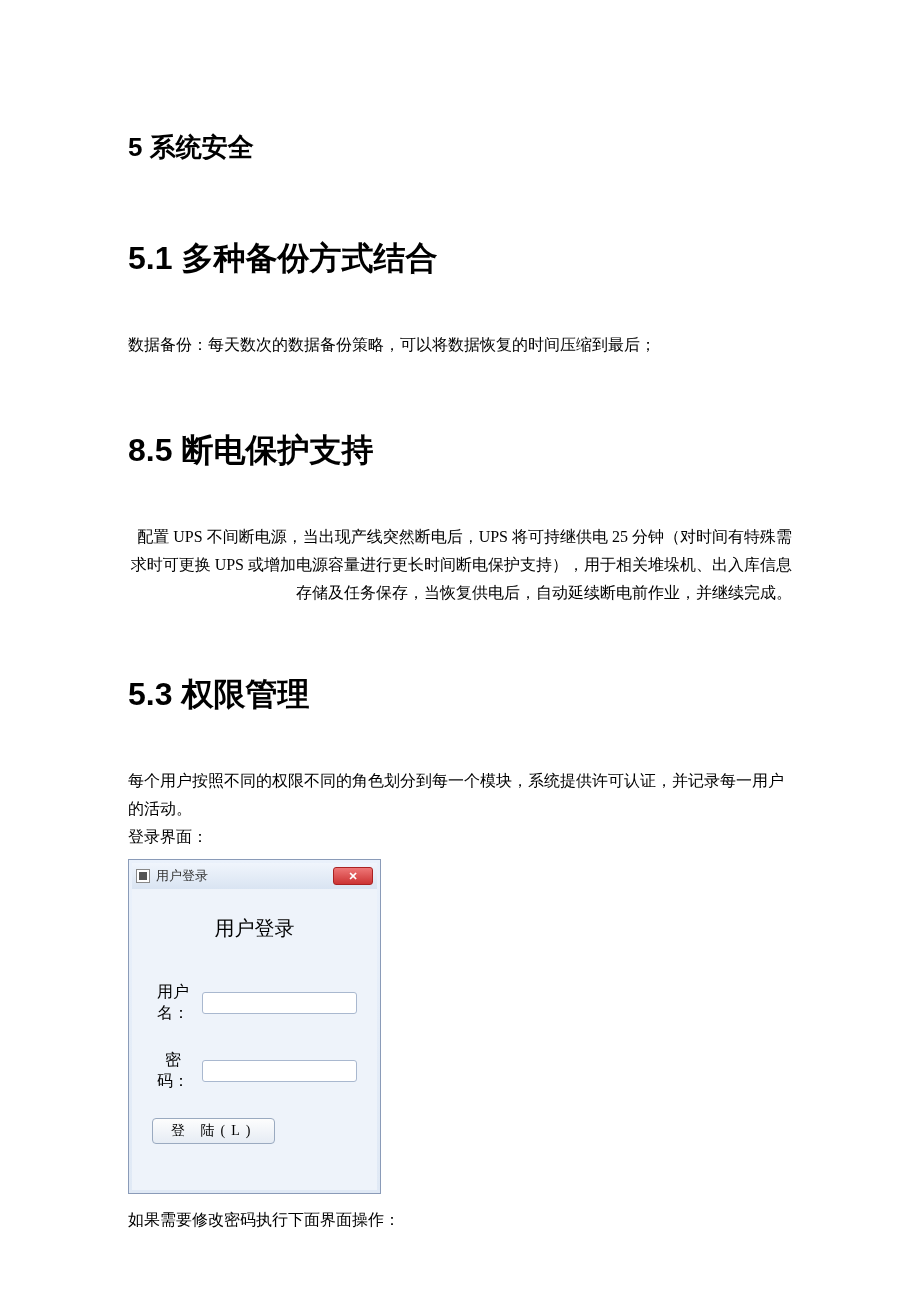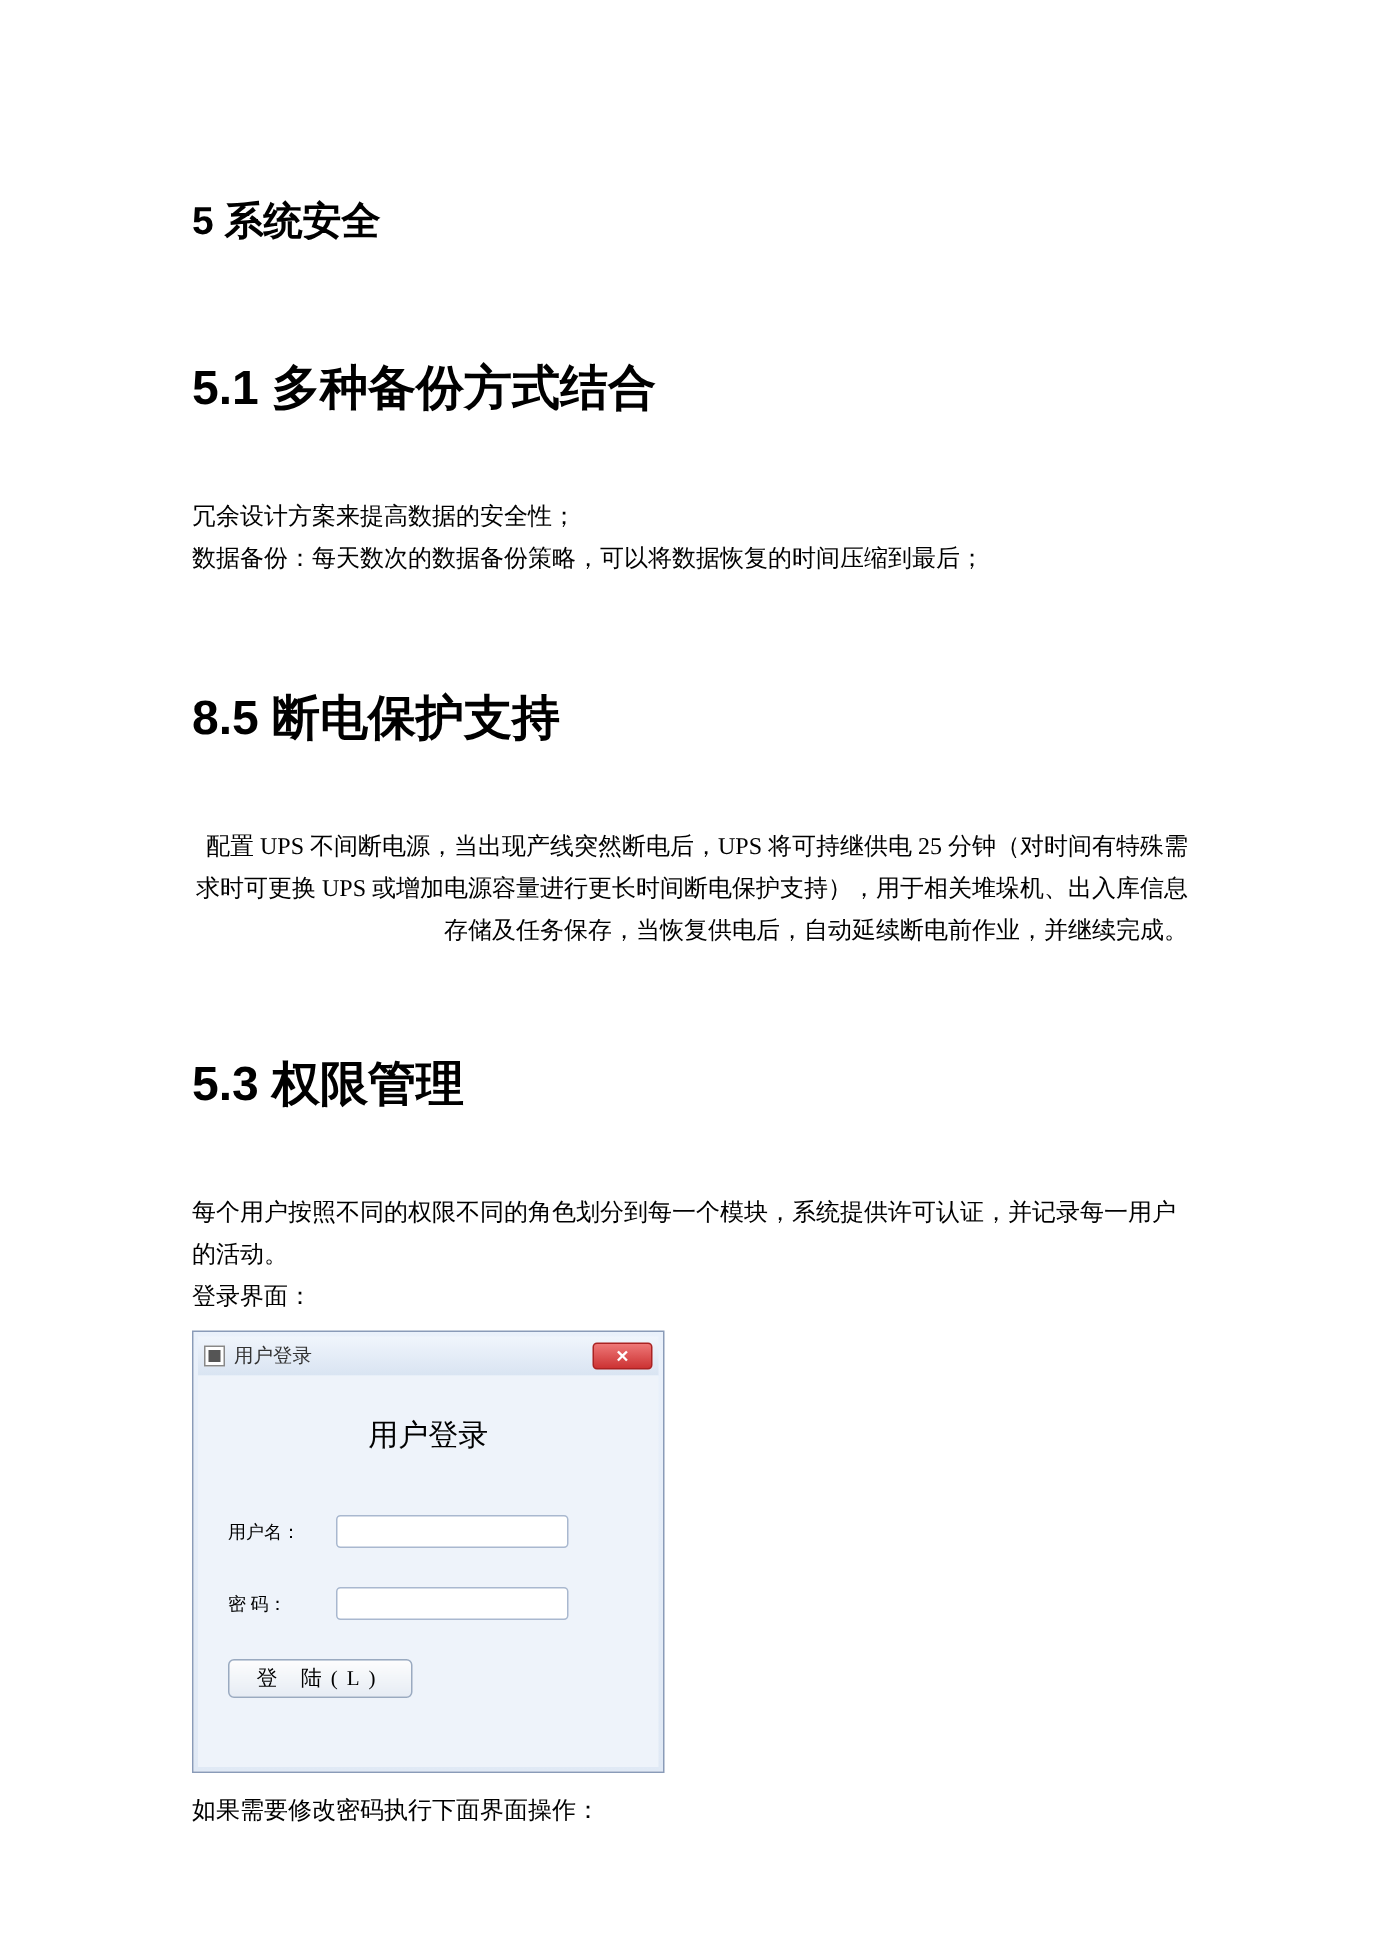--- a/index.html
+++ b/index.html
@@ -129,7 +129,6 @@
 
 <h2 class="h2">5.1 多种备份方式结合</h2>
 <div class="block">
-  <p class="para">冗余设计方案来提高数据的安全性；</p>
   <p class="para">数据备份：每天数次的数据备份策略，可以将数据恢复的时间压缩到最后；</p>
 </div>
 

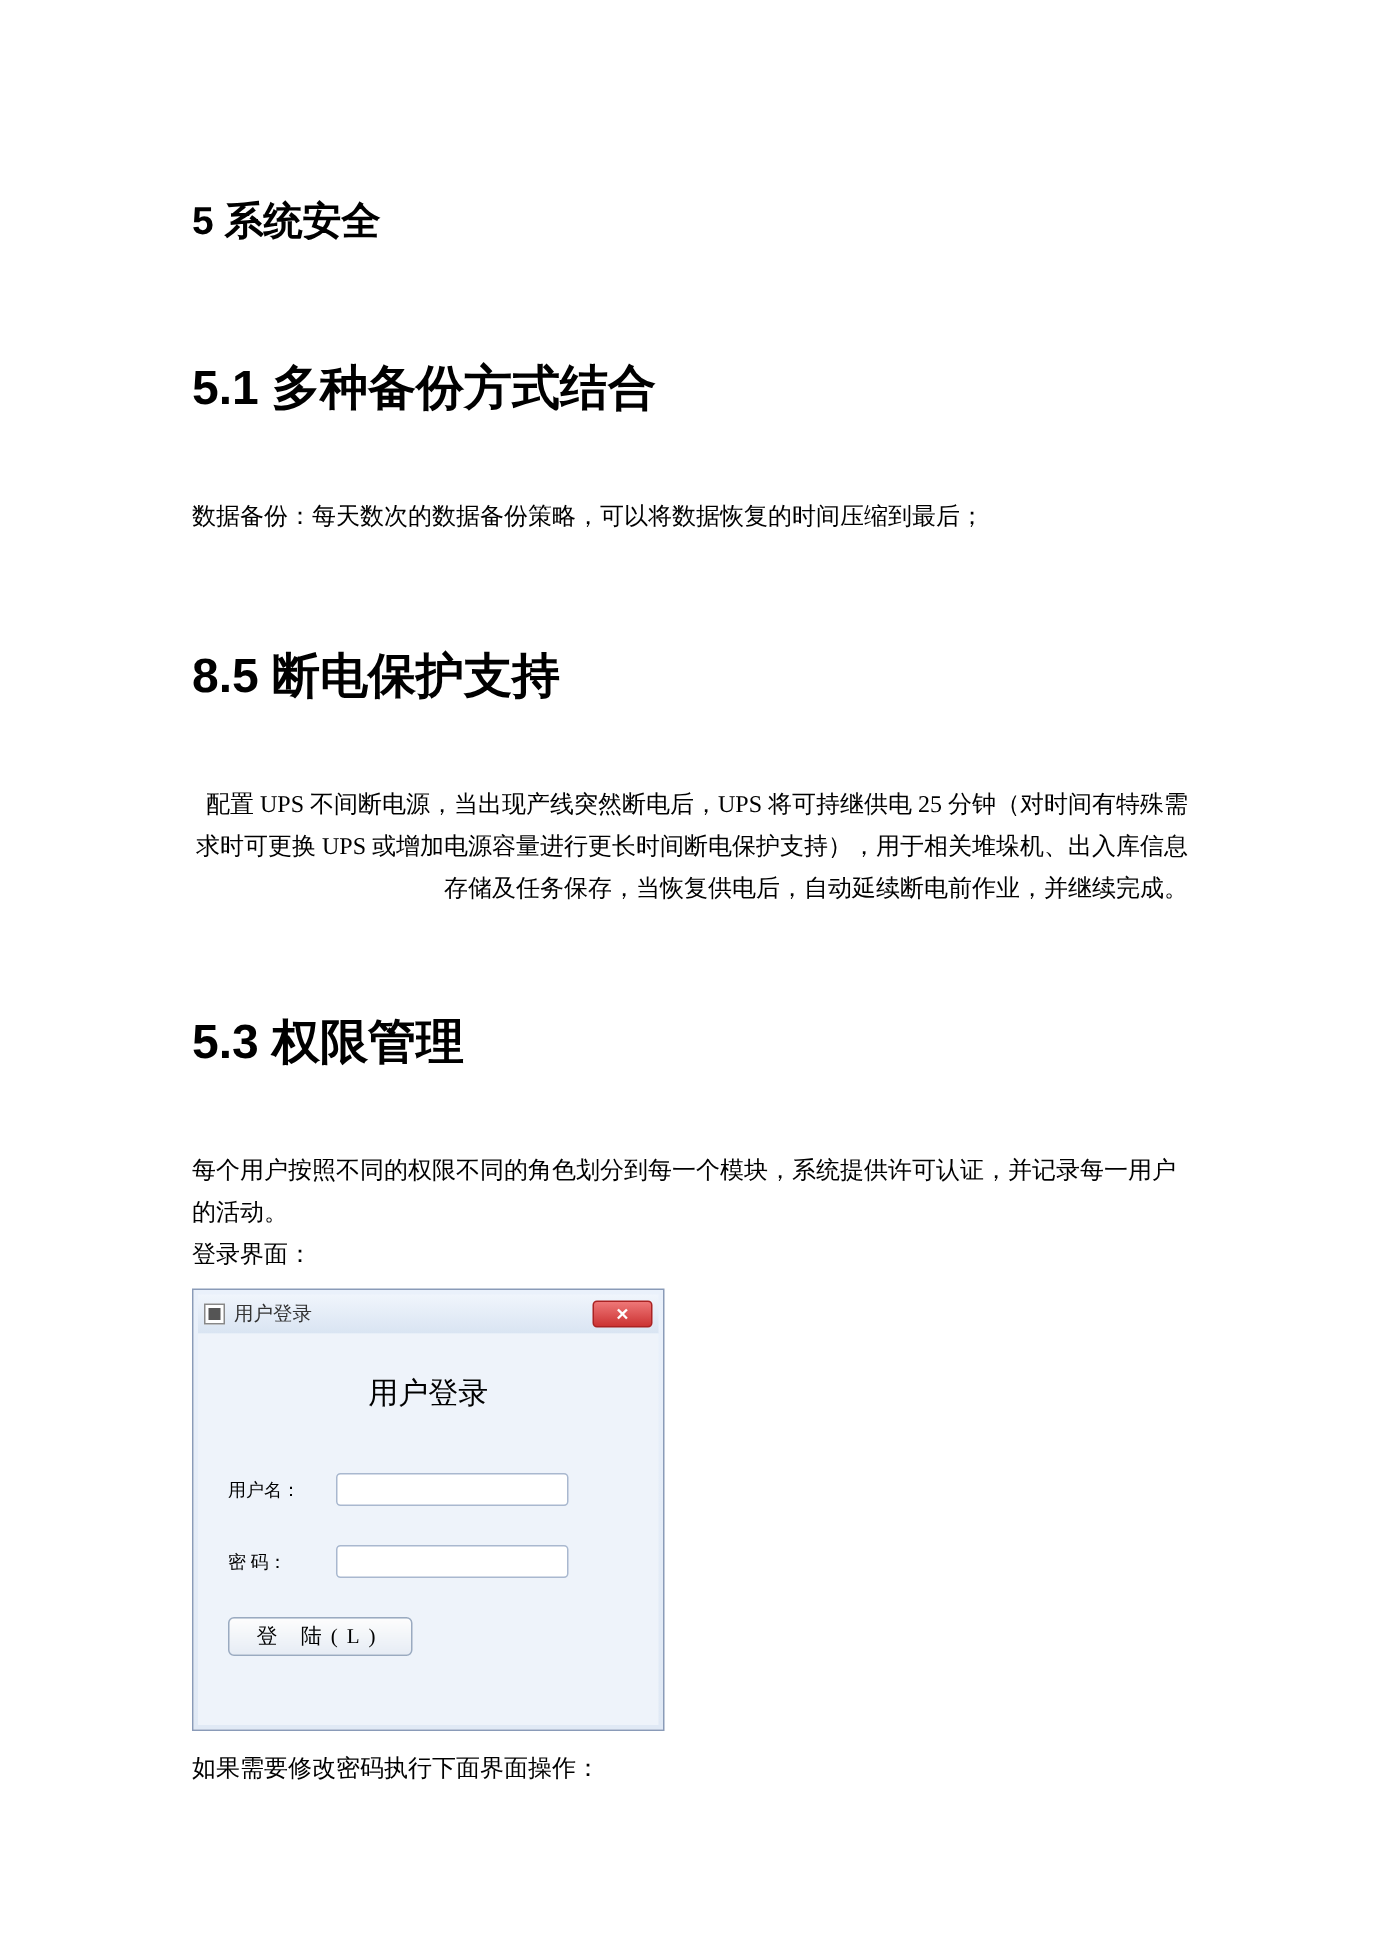--- a/index.html
+++ b/index.html
@@ -32,7 +32,7 @@
 
   
   .login-dialog {
-    width: 315px;
+    width: 253px;
     border: 1px solid #8a9bb8;
     background: linear-gradient(#eaf1fb, #e0e9f5);
     margin-top: 8px;

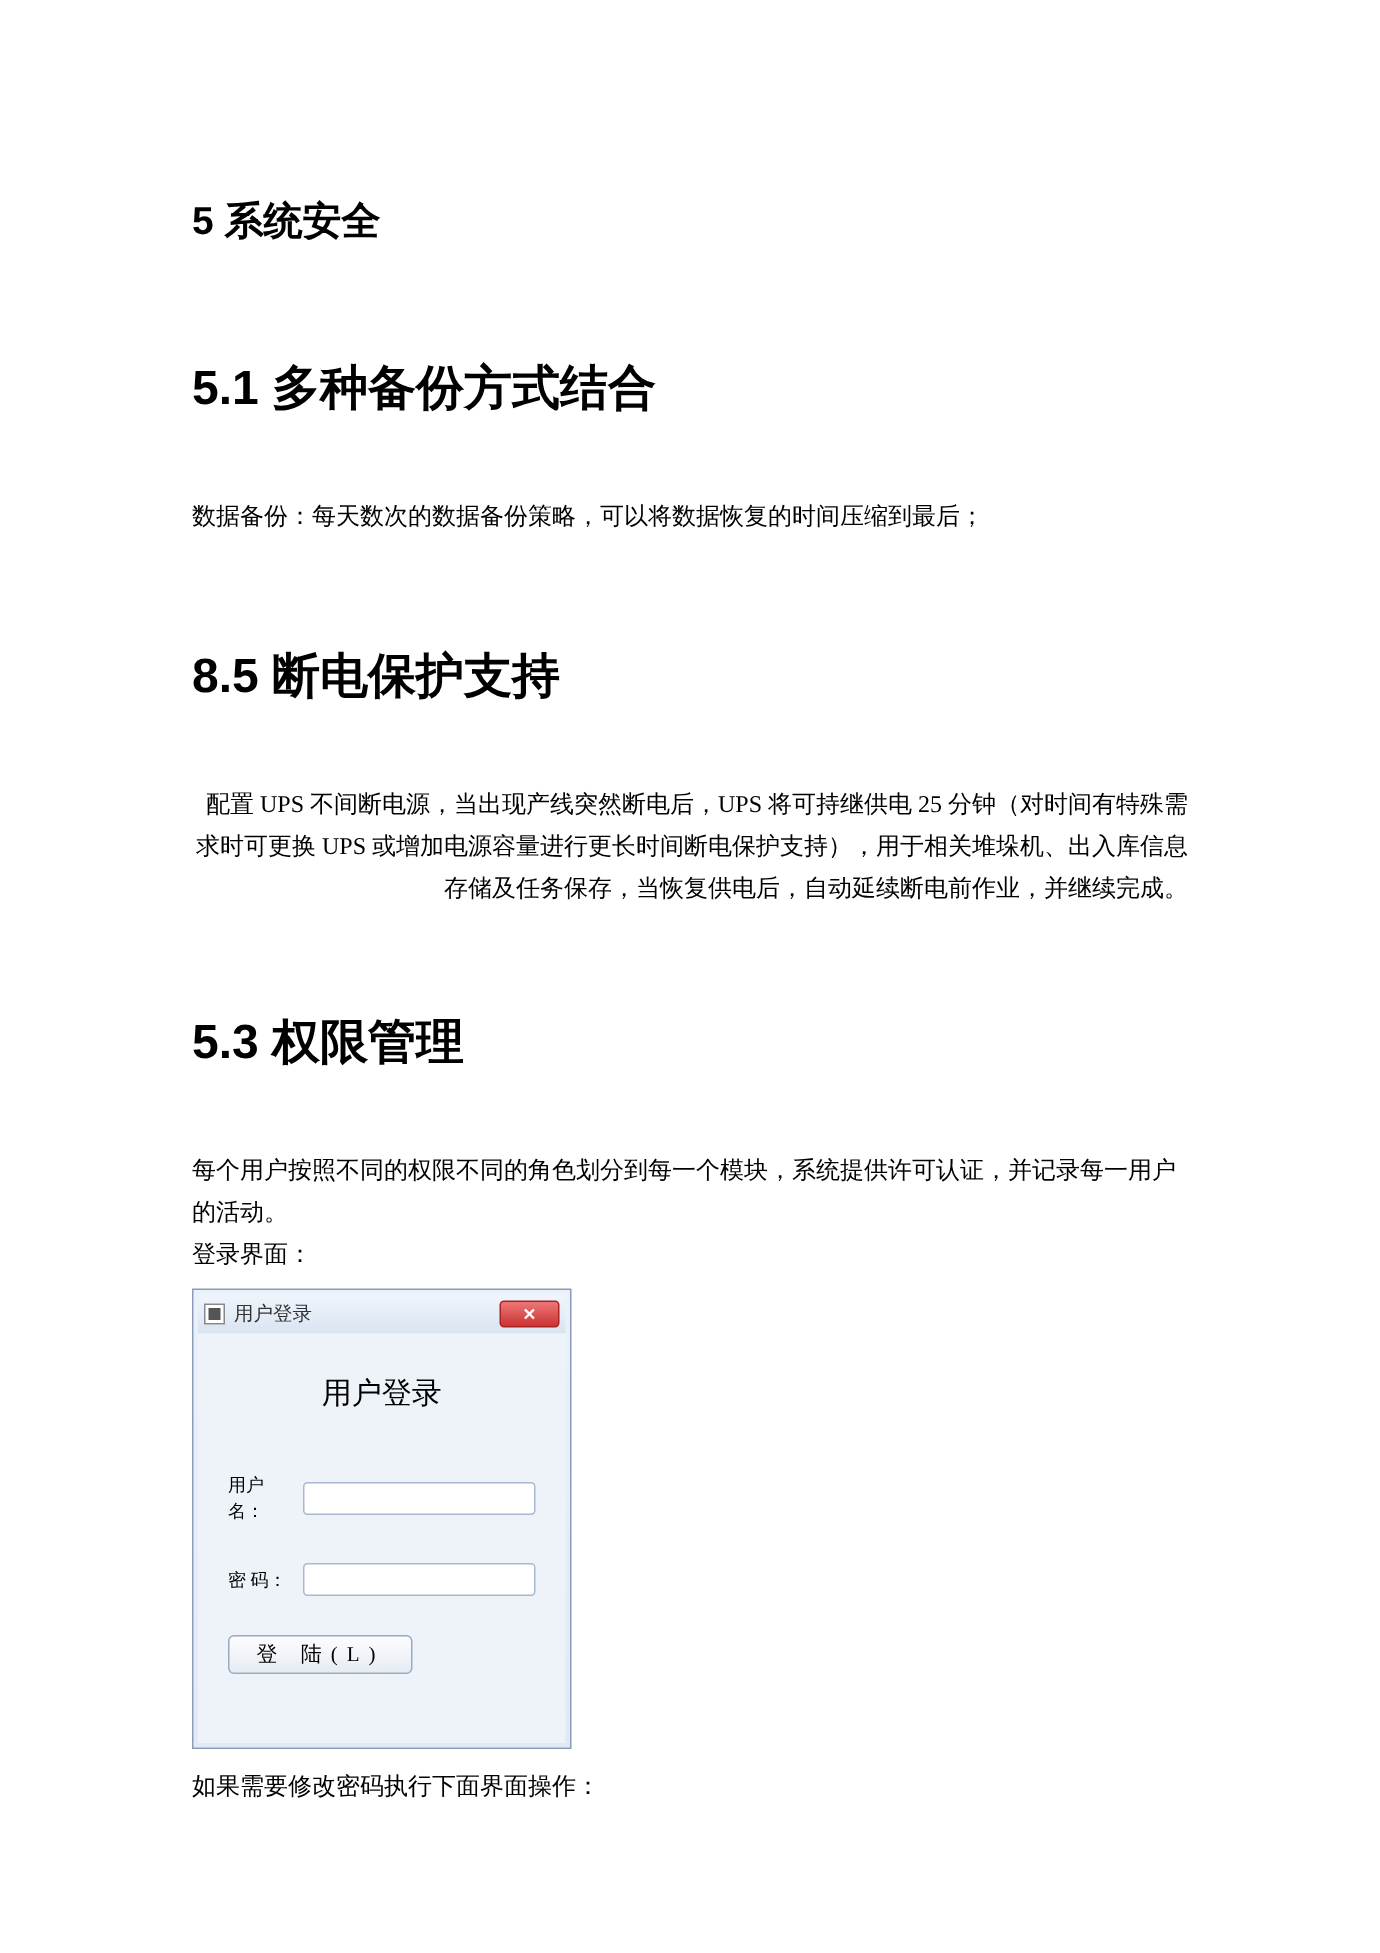--- a/index.html
+++ b/index.html
@@ -94,8 +94,8 @@
   }
   .form-label {
     width: 72px;
-    text-align: left;
-    font-size: 12px;
+    text-align: center;
+    font-size: 16px;
     padding-right: 8px;
   }
   .form-input {

